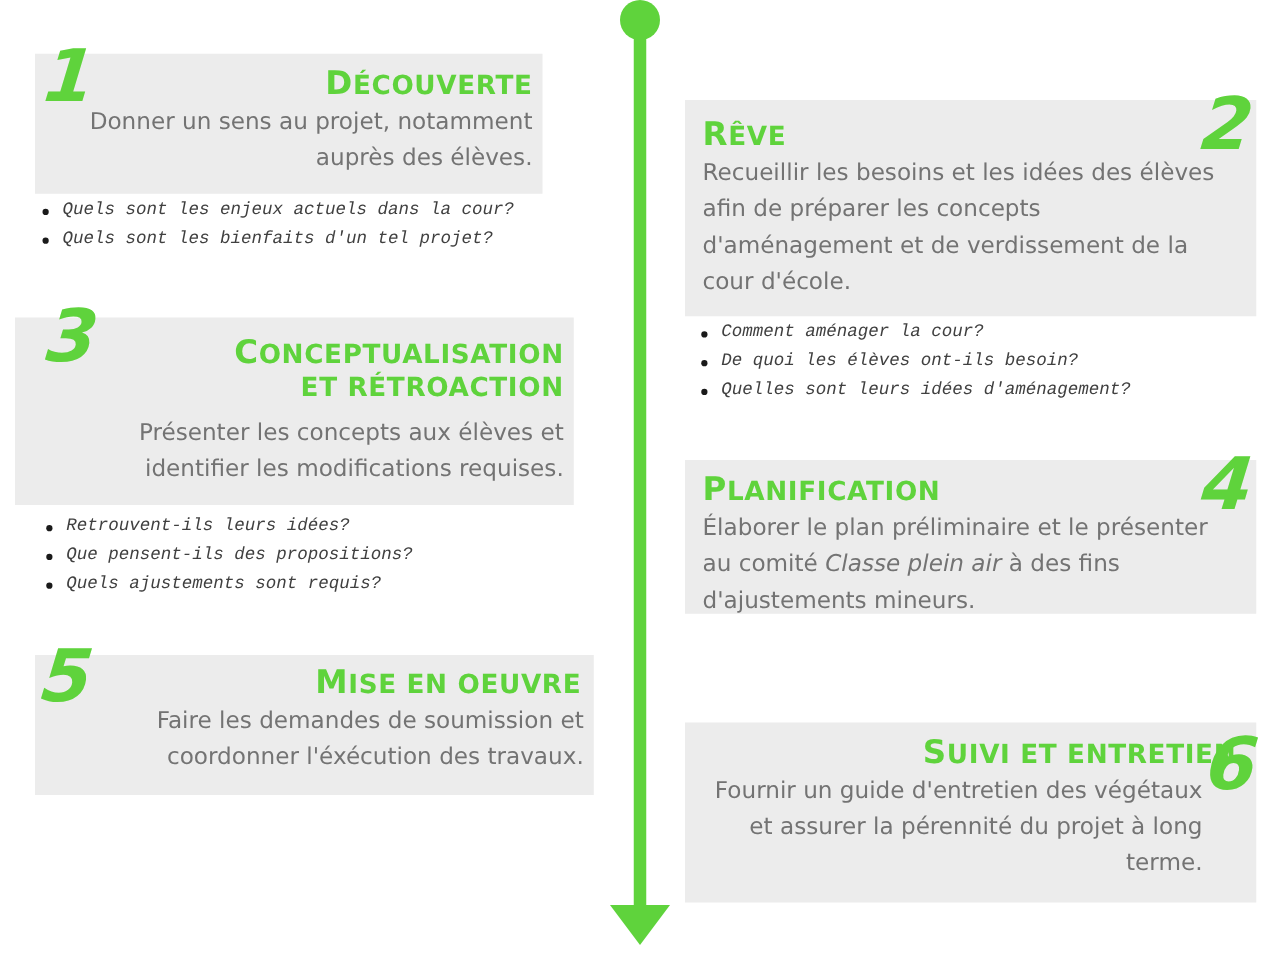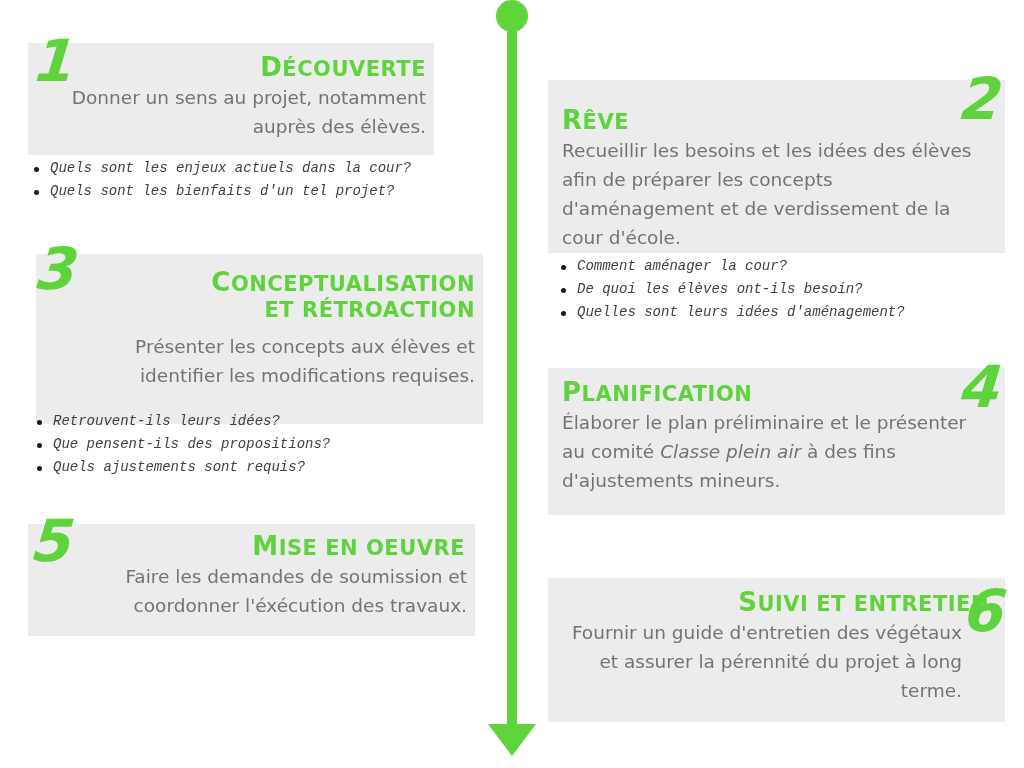--- a/index.html
+++ b/index.html
@@ -73,7 +73,7 @@
 </ul>
 
 <div class="box right" style="left:548px; top:80px; width:457px; height:173px;">
-  <div class="title" style="margin-top:26px;">
+  <div class="title" style="margin-top:14px;">
     <span class="cap">R</span><span>êve</span>
   </div>
   <div class="desc" style="width:410px;">Recueillir les besoins et les idées des élèves afin de préparer les concepts d'aménagement et de verdissement de la cour d'école.</div>

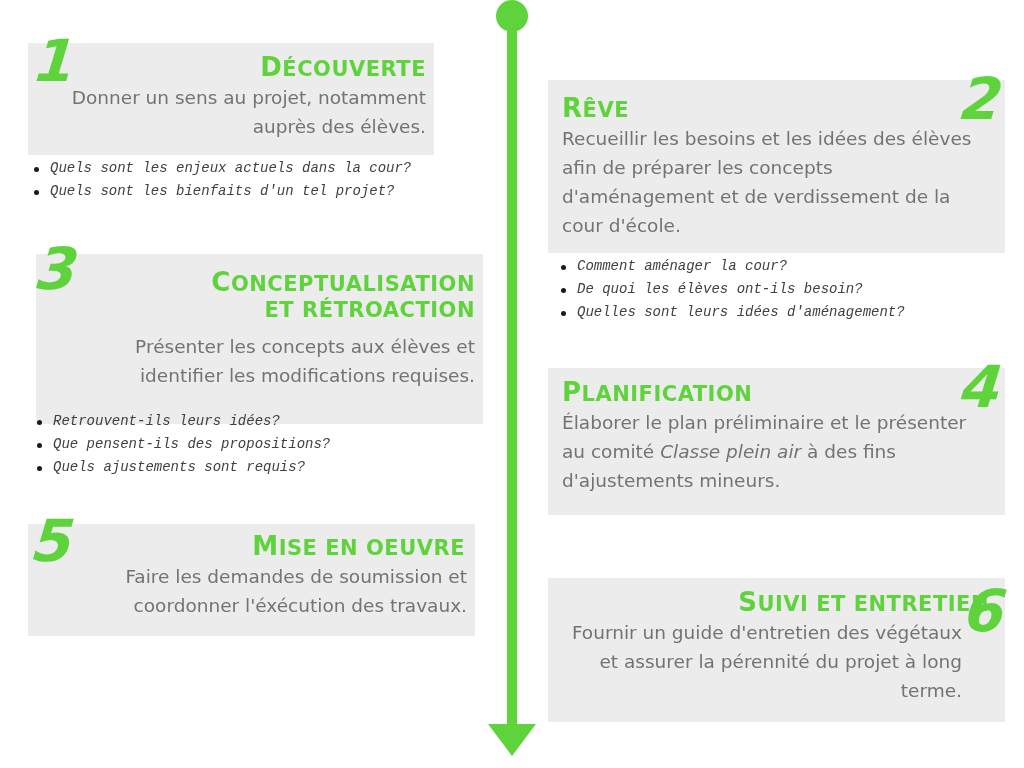--- a/index.html
+++ b/index.html
@@ -85,7 +85,7 @@
   <li>Quelles sont leurs idées d'aménagement?</li>
 </ul>
 
-<div class="box left" style="left:36px; top:254px; width:447px; height:170px;">
+<div class="box left" style="left:12px; top:254px; width:447px; height:150px;">
   <div class="title" style="margin-top:14px;">
     <div><span class="cap">C</span><span>onceptualisation</span></div>
     <div>et rétroaction</div>

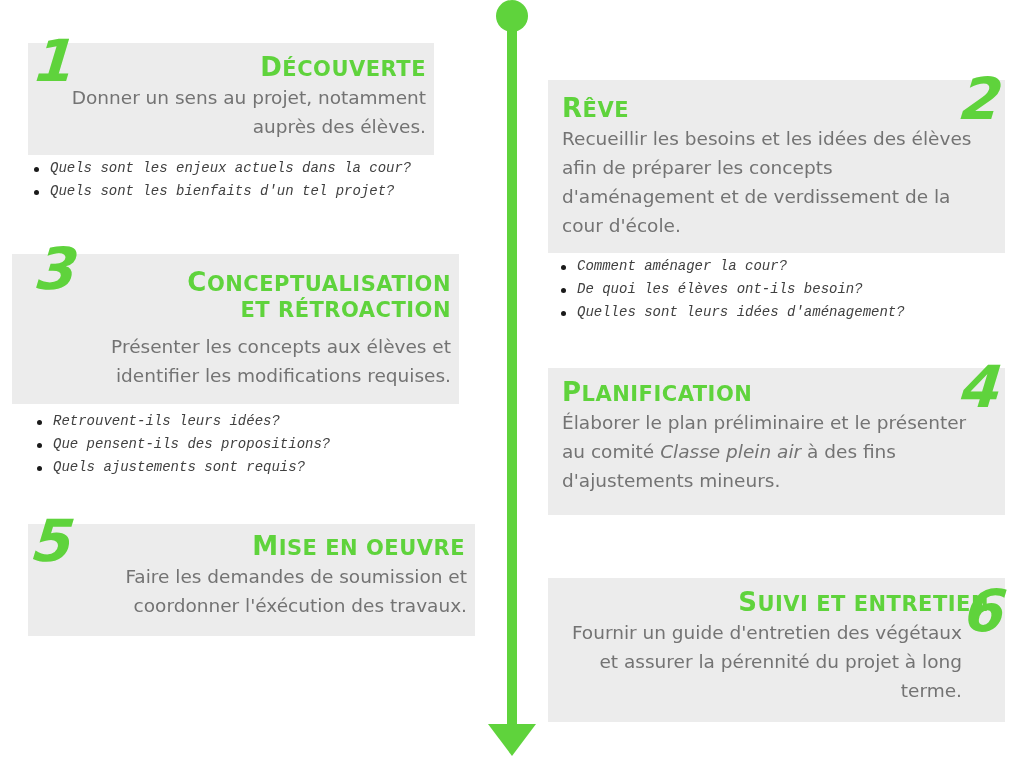--- a/index.html
+++ b/index.html
@@ -99,7 +99,7 @@
   <li>Quels ajustements sont requis?</li>
 </ul>
 
-<div class="box right" style="left:548px; top:368px; width:457px; height:147px;">
+<div class="box right" style="left:548px; top:368px; width:457px; height:123px;">
   <div class="title" style="margin-top:10px;">
     <span class="cap">P</span><span>lanification</span>
   </div>

